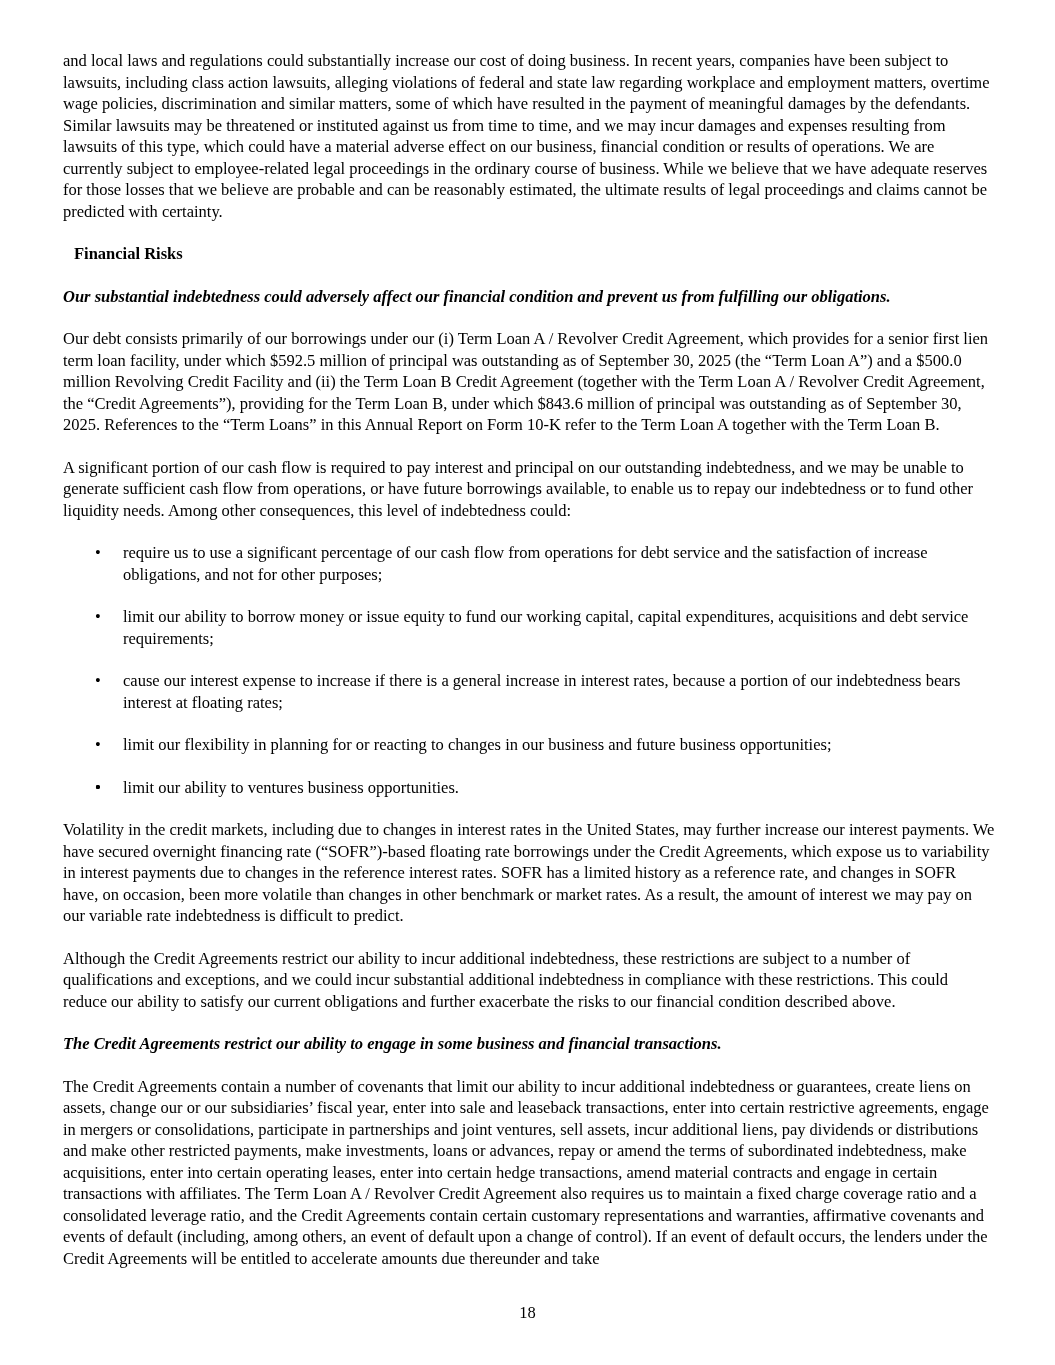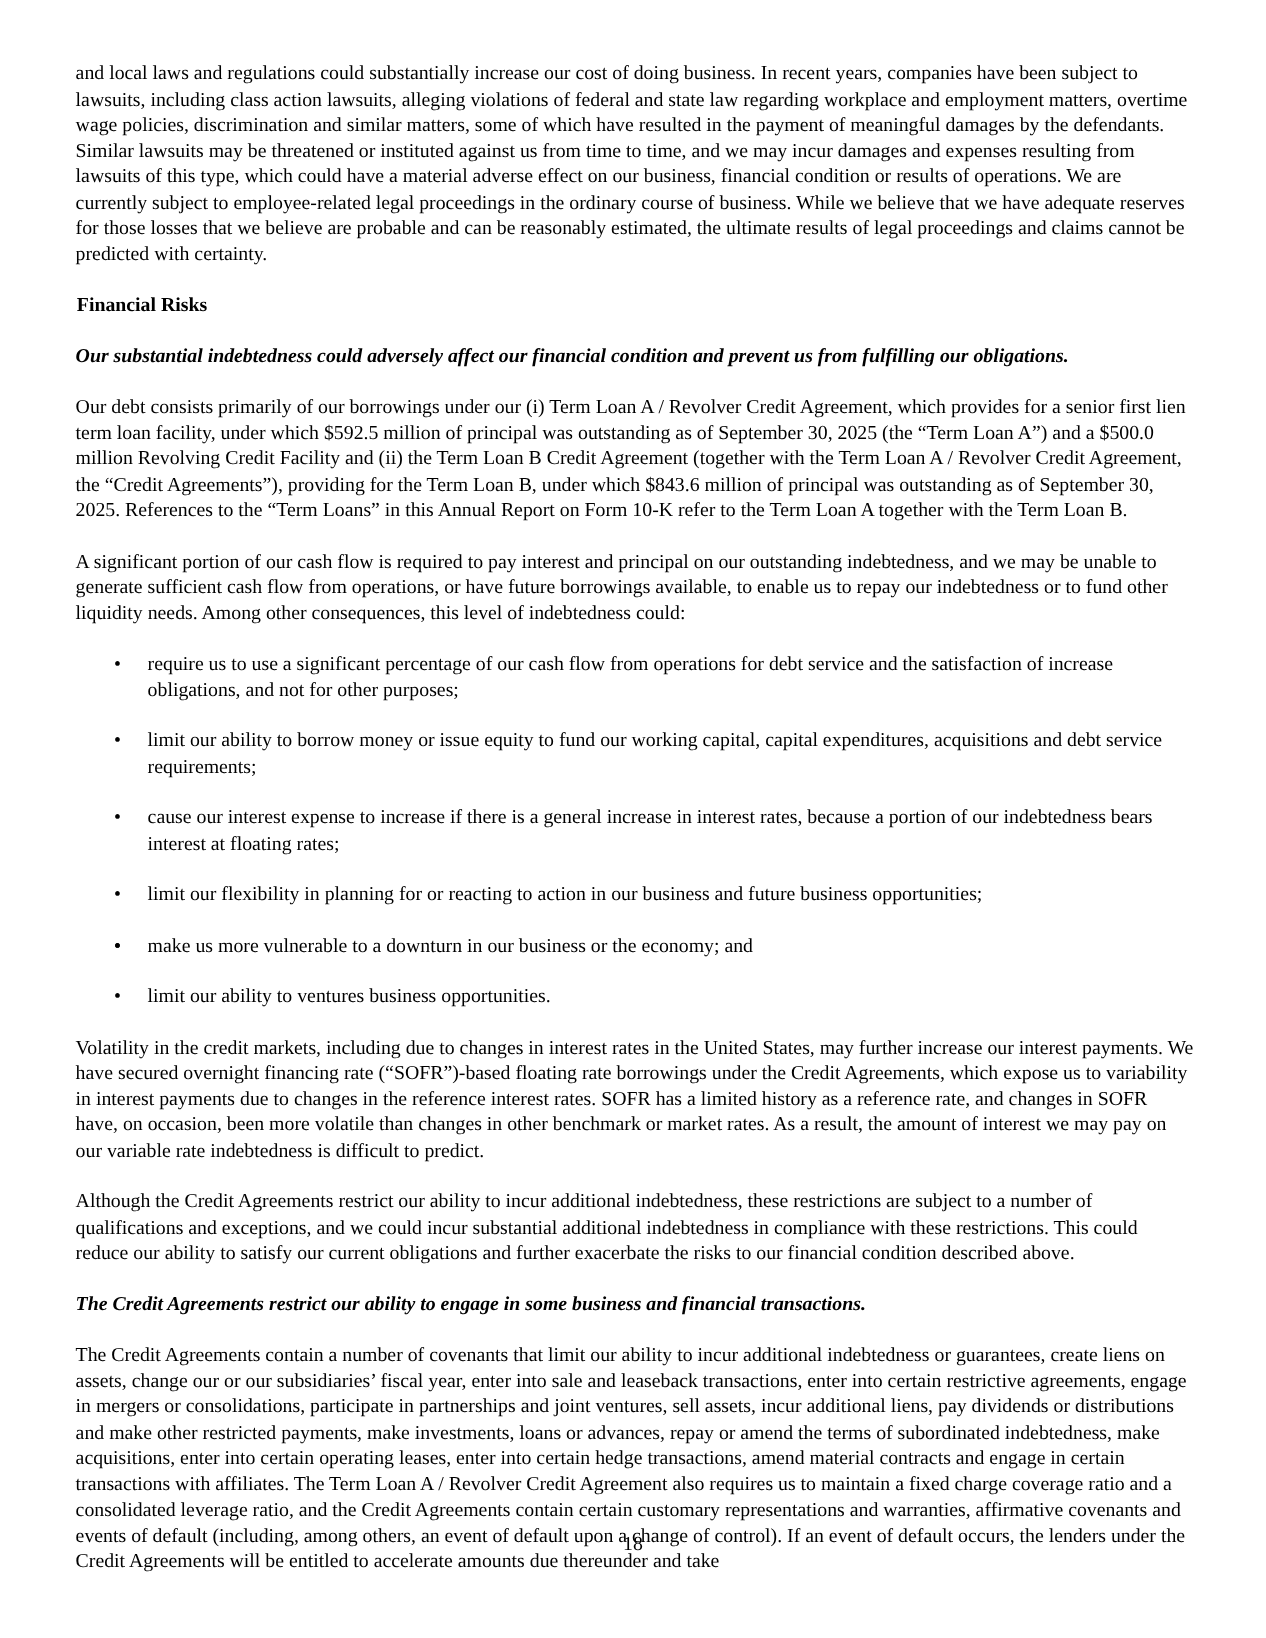--- a/index.html
+++ b/index.html
@@ -27,7 +27,7 @@
   .section-heading {
     font-size: 16.5px;
     font-weight: bold;
-    margin: 0 0 21px 1px;
+    margin: 0 0 21px 11px;
   }
   .risk-heading {
     font-size: 16.5px;

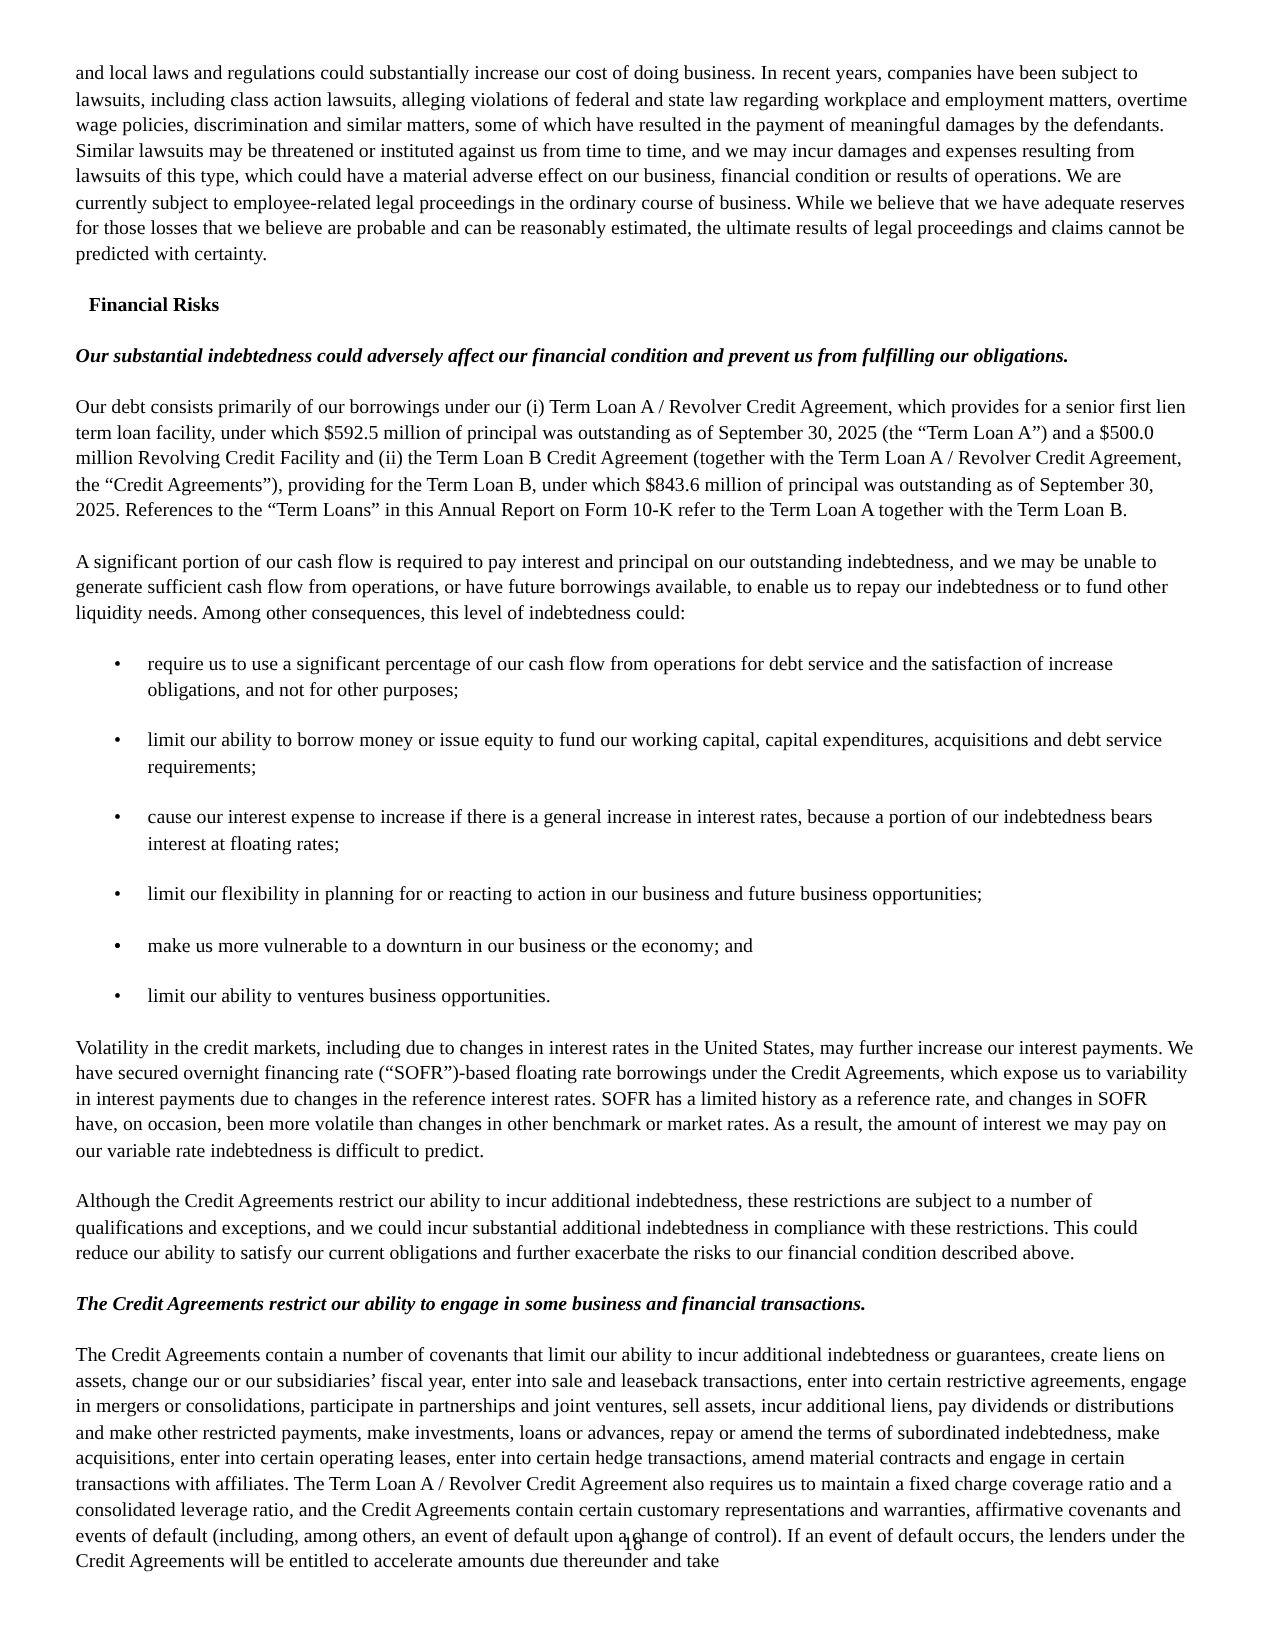--- a/index.html
+++ b/index.html
@@ -90,7 +90,7 @@
     </li>
     <li>
       <span class="marker">•</span>
-      <span>limit our flexibility in planning for or reacting to action in our business and future business opportunities;</span>
+      <span>limit our flexibility in planning for or reacting to changes in our business and future business opportunities;</span>
     </li>
     <li>
       <span class="marker">•</span>

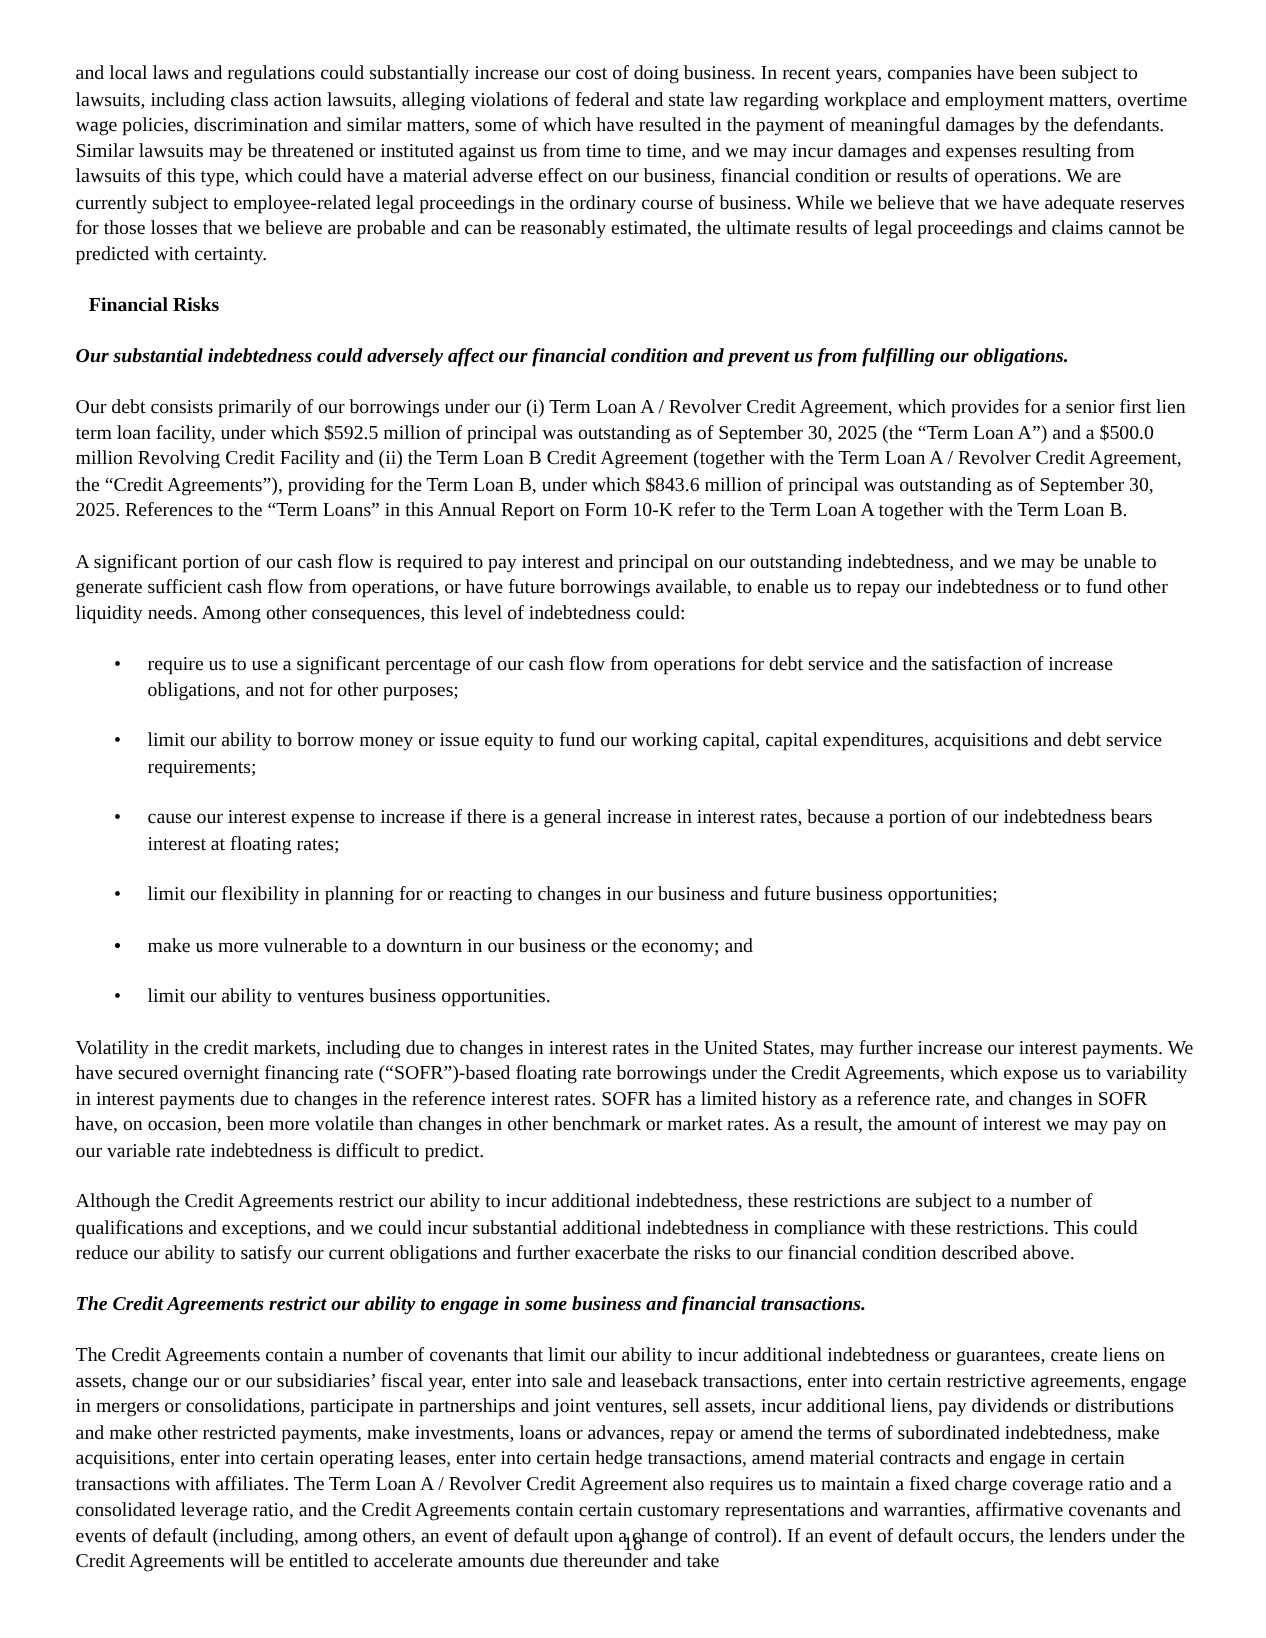--- a/index.html
+++ b/index.html
@@ -97,7 +97,6 @@
     </li>
     <li>
       <span class="marker">•</span>
-      <span>make us more vulnerable to a downturn in our business or the economy; and</span>
     </li>
     <li>
       <span class="marker">•</span>

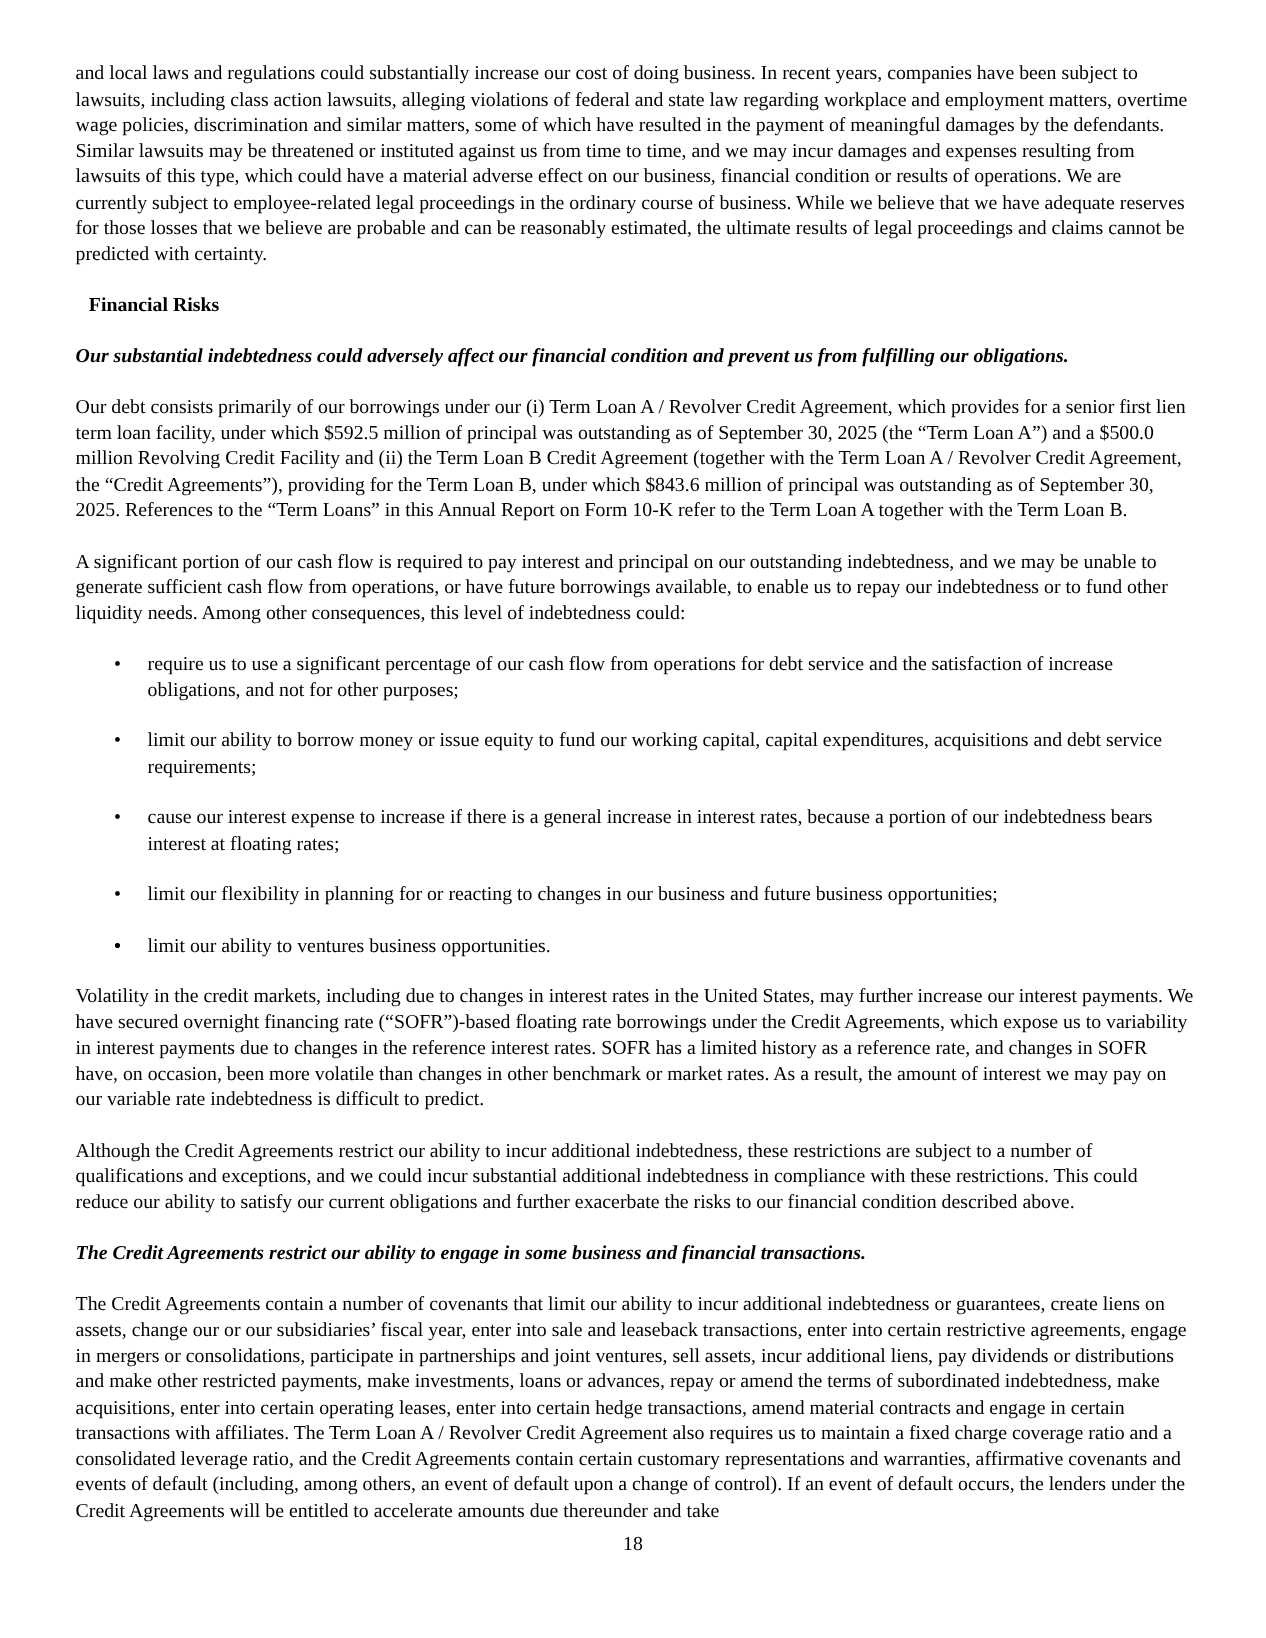--- a/index.html
+++ b/index.html
@@ -53,7 +53,7 @@
   }
   .page-number {
     position: absolute;
-    bottom: 36px;
+    bottom: 10px;
     left: 0;
     width: 100%;
     text-align: center;

